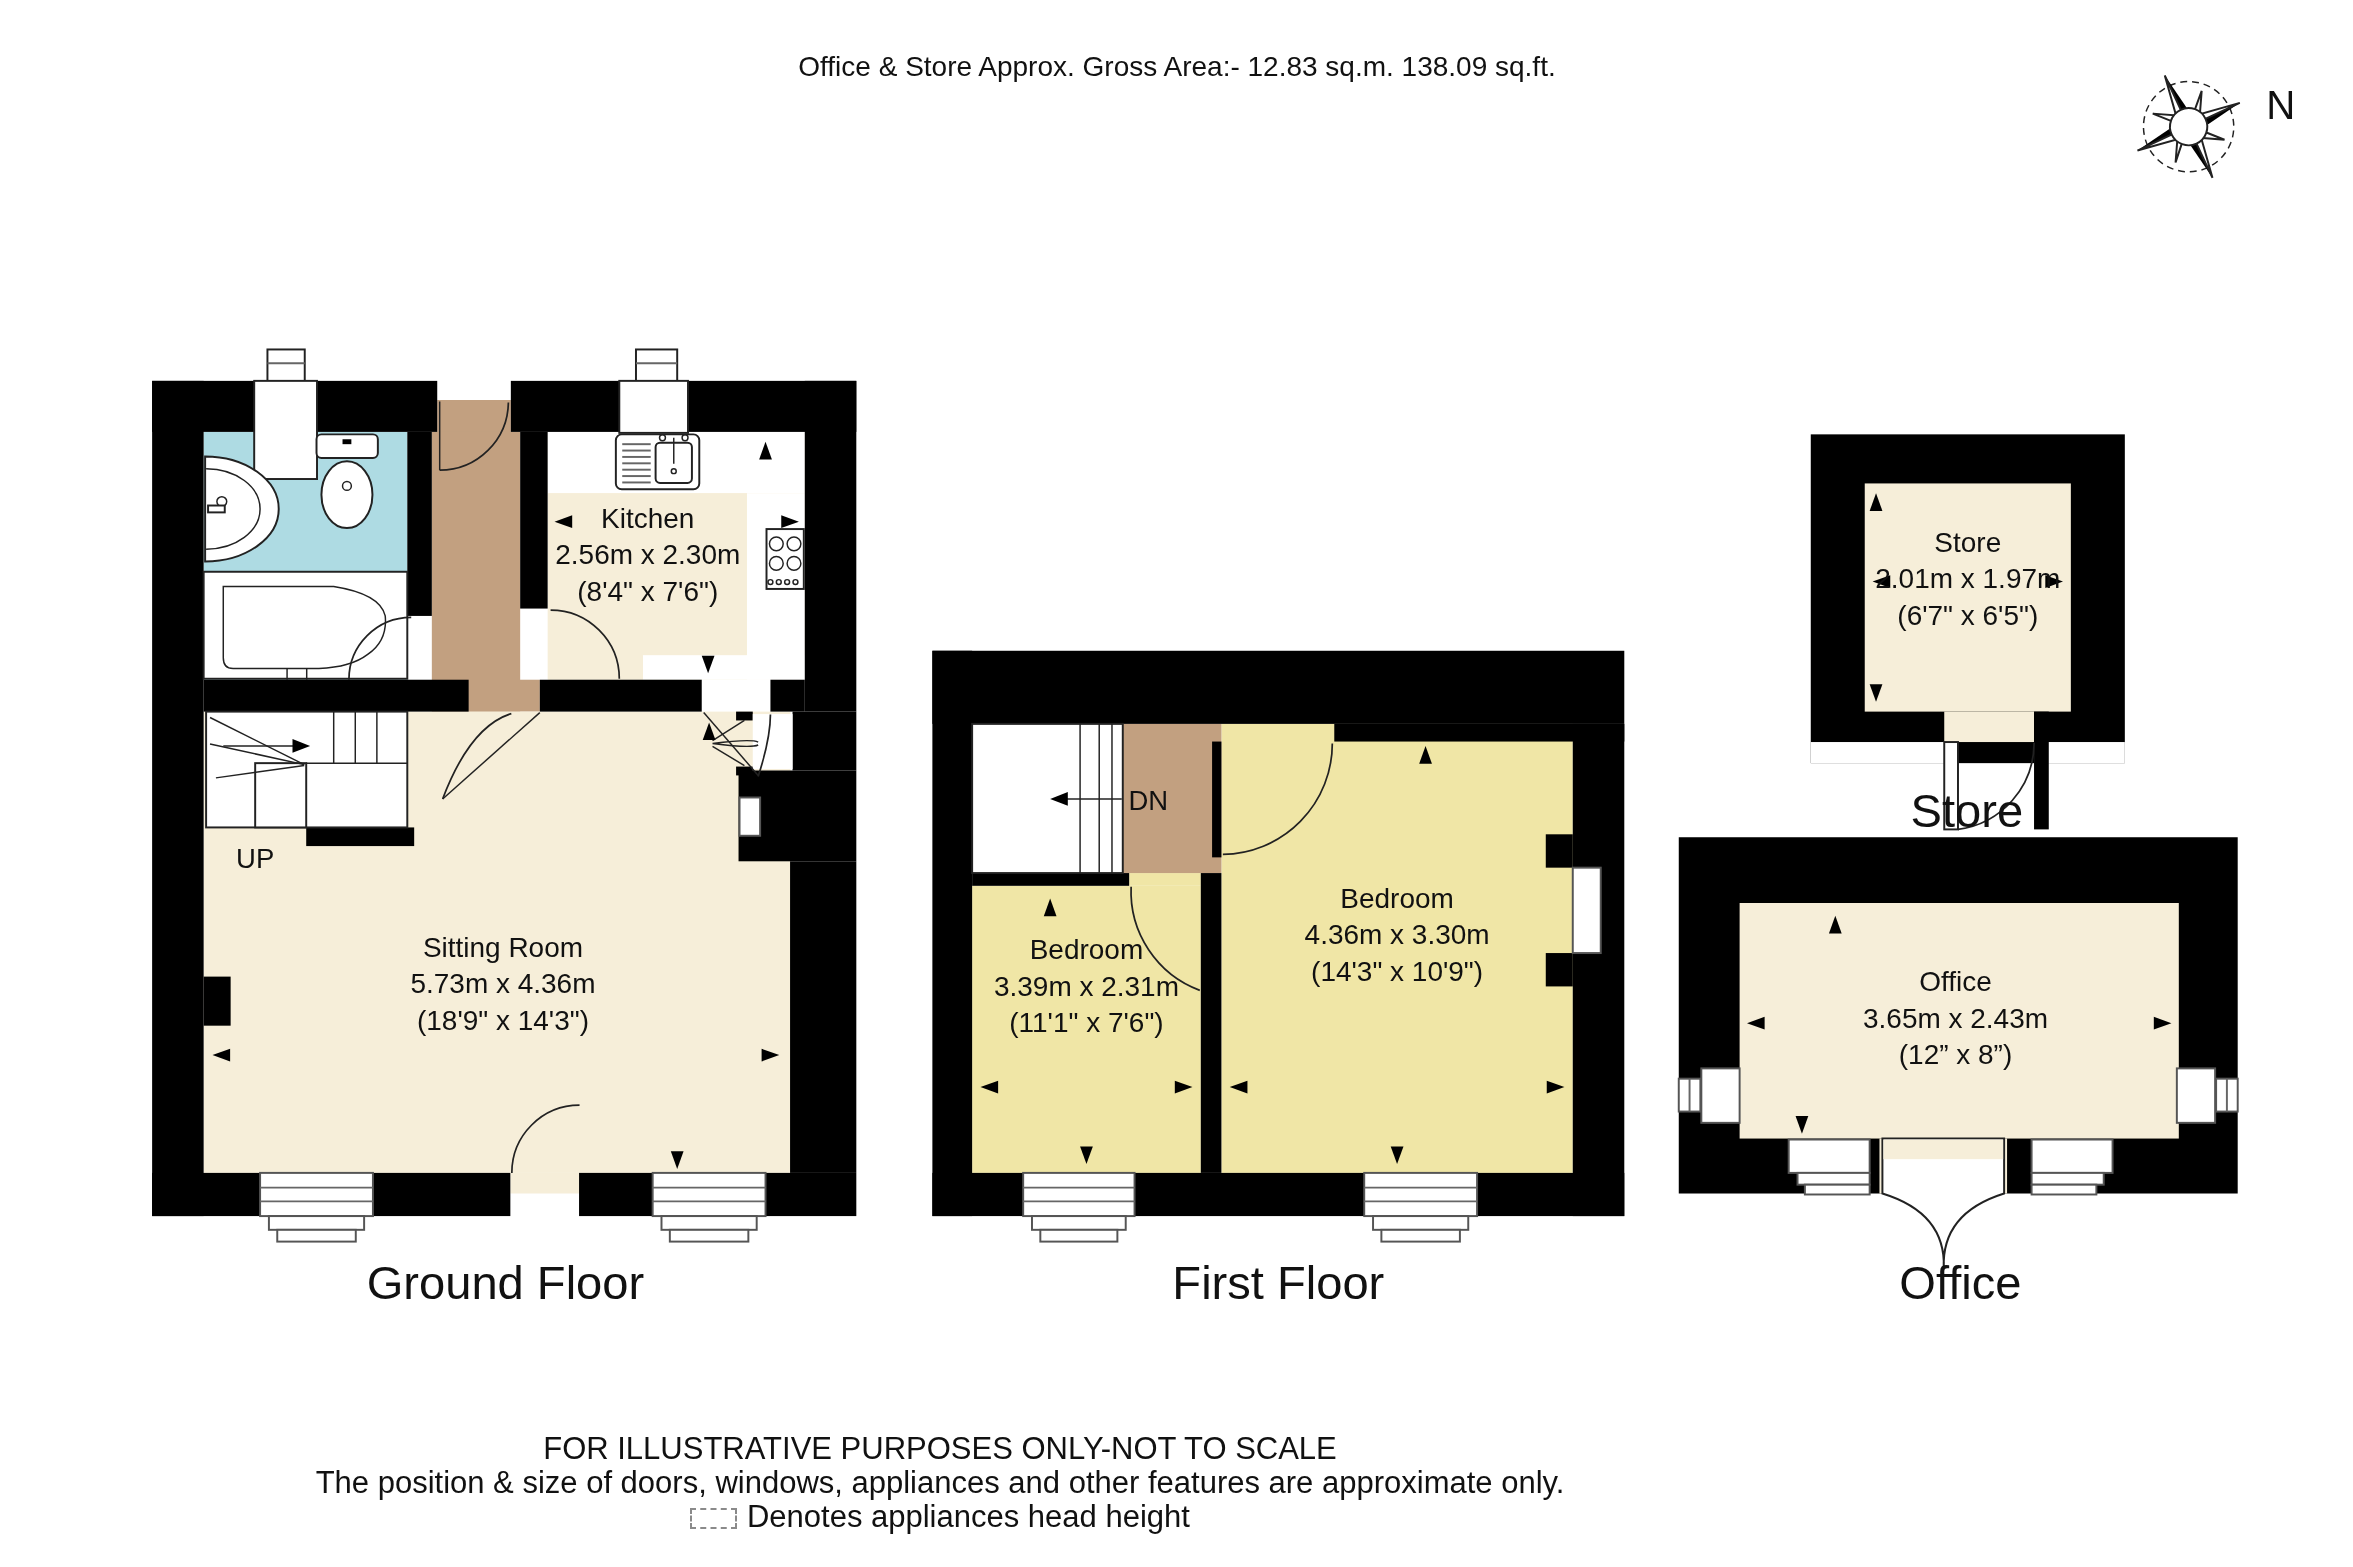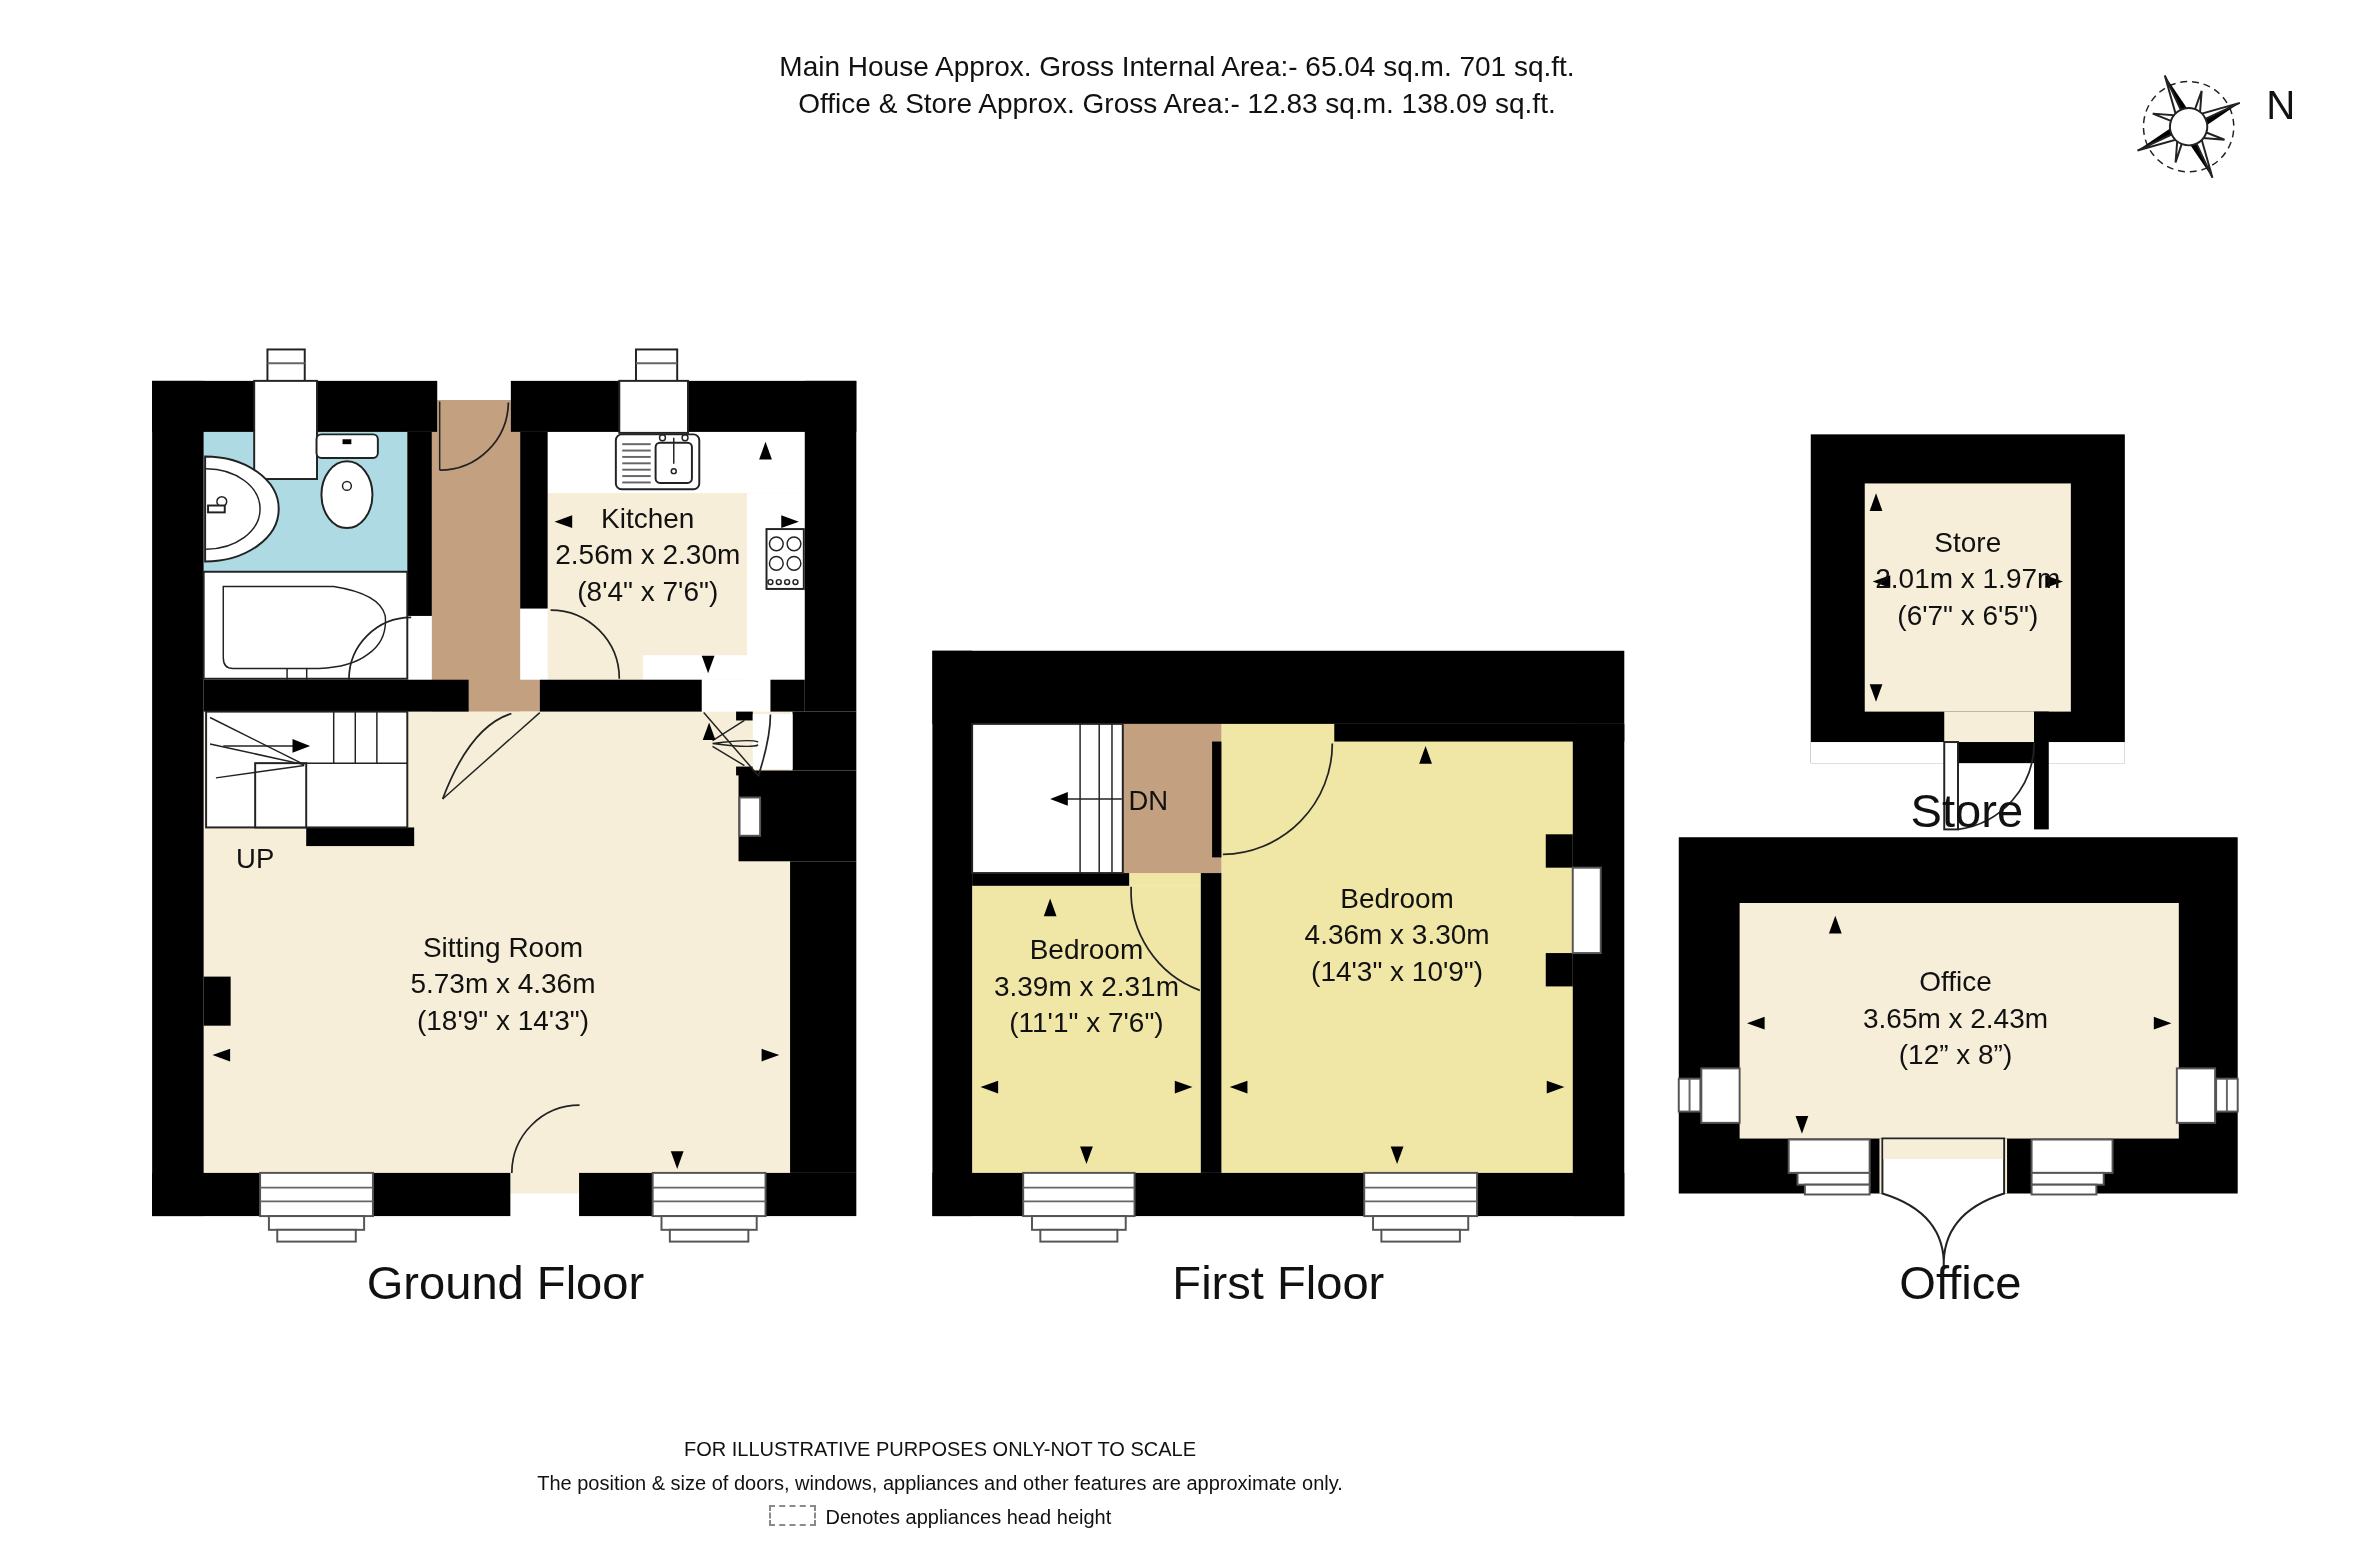--- a/index.html
+++ b/index.html
@@ -34,7 +34,6 @@
 <div id="page">
 
   <div class="hdr">
-    <div>Main House Approx. Gross Internal Area:- 65.04 sq.m. 701 sq.ft.</div>
     <div>Office &amp; Store Approx. Gross Area:- 12.83 sq.m. 138.09 sq.ft.</div>
   </div>
 

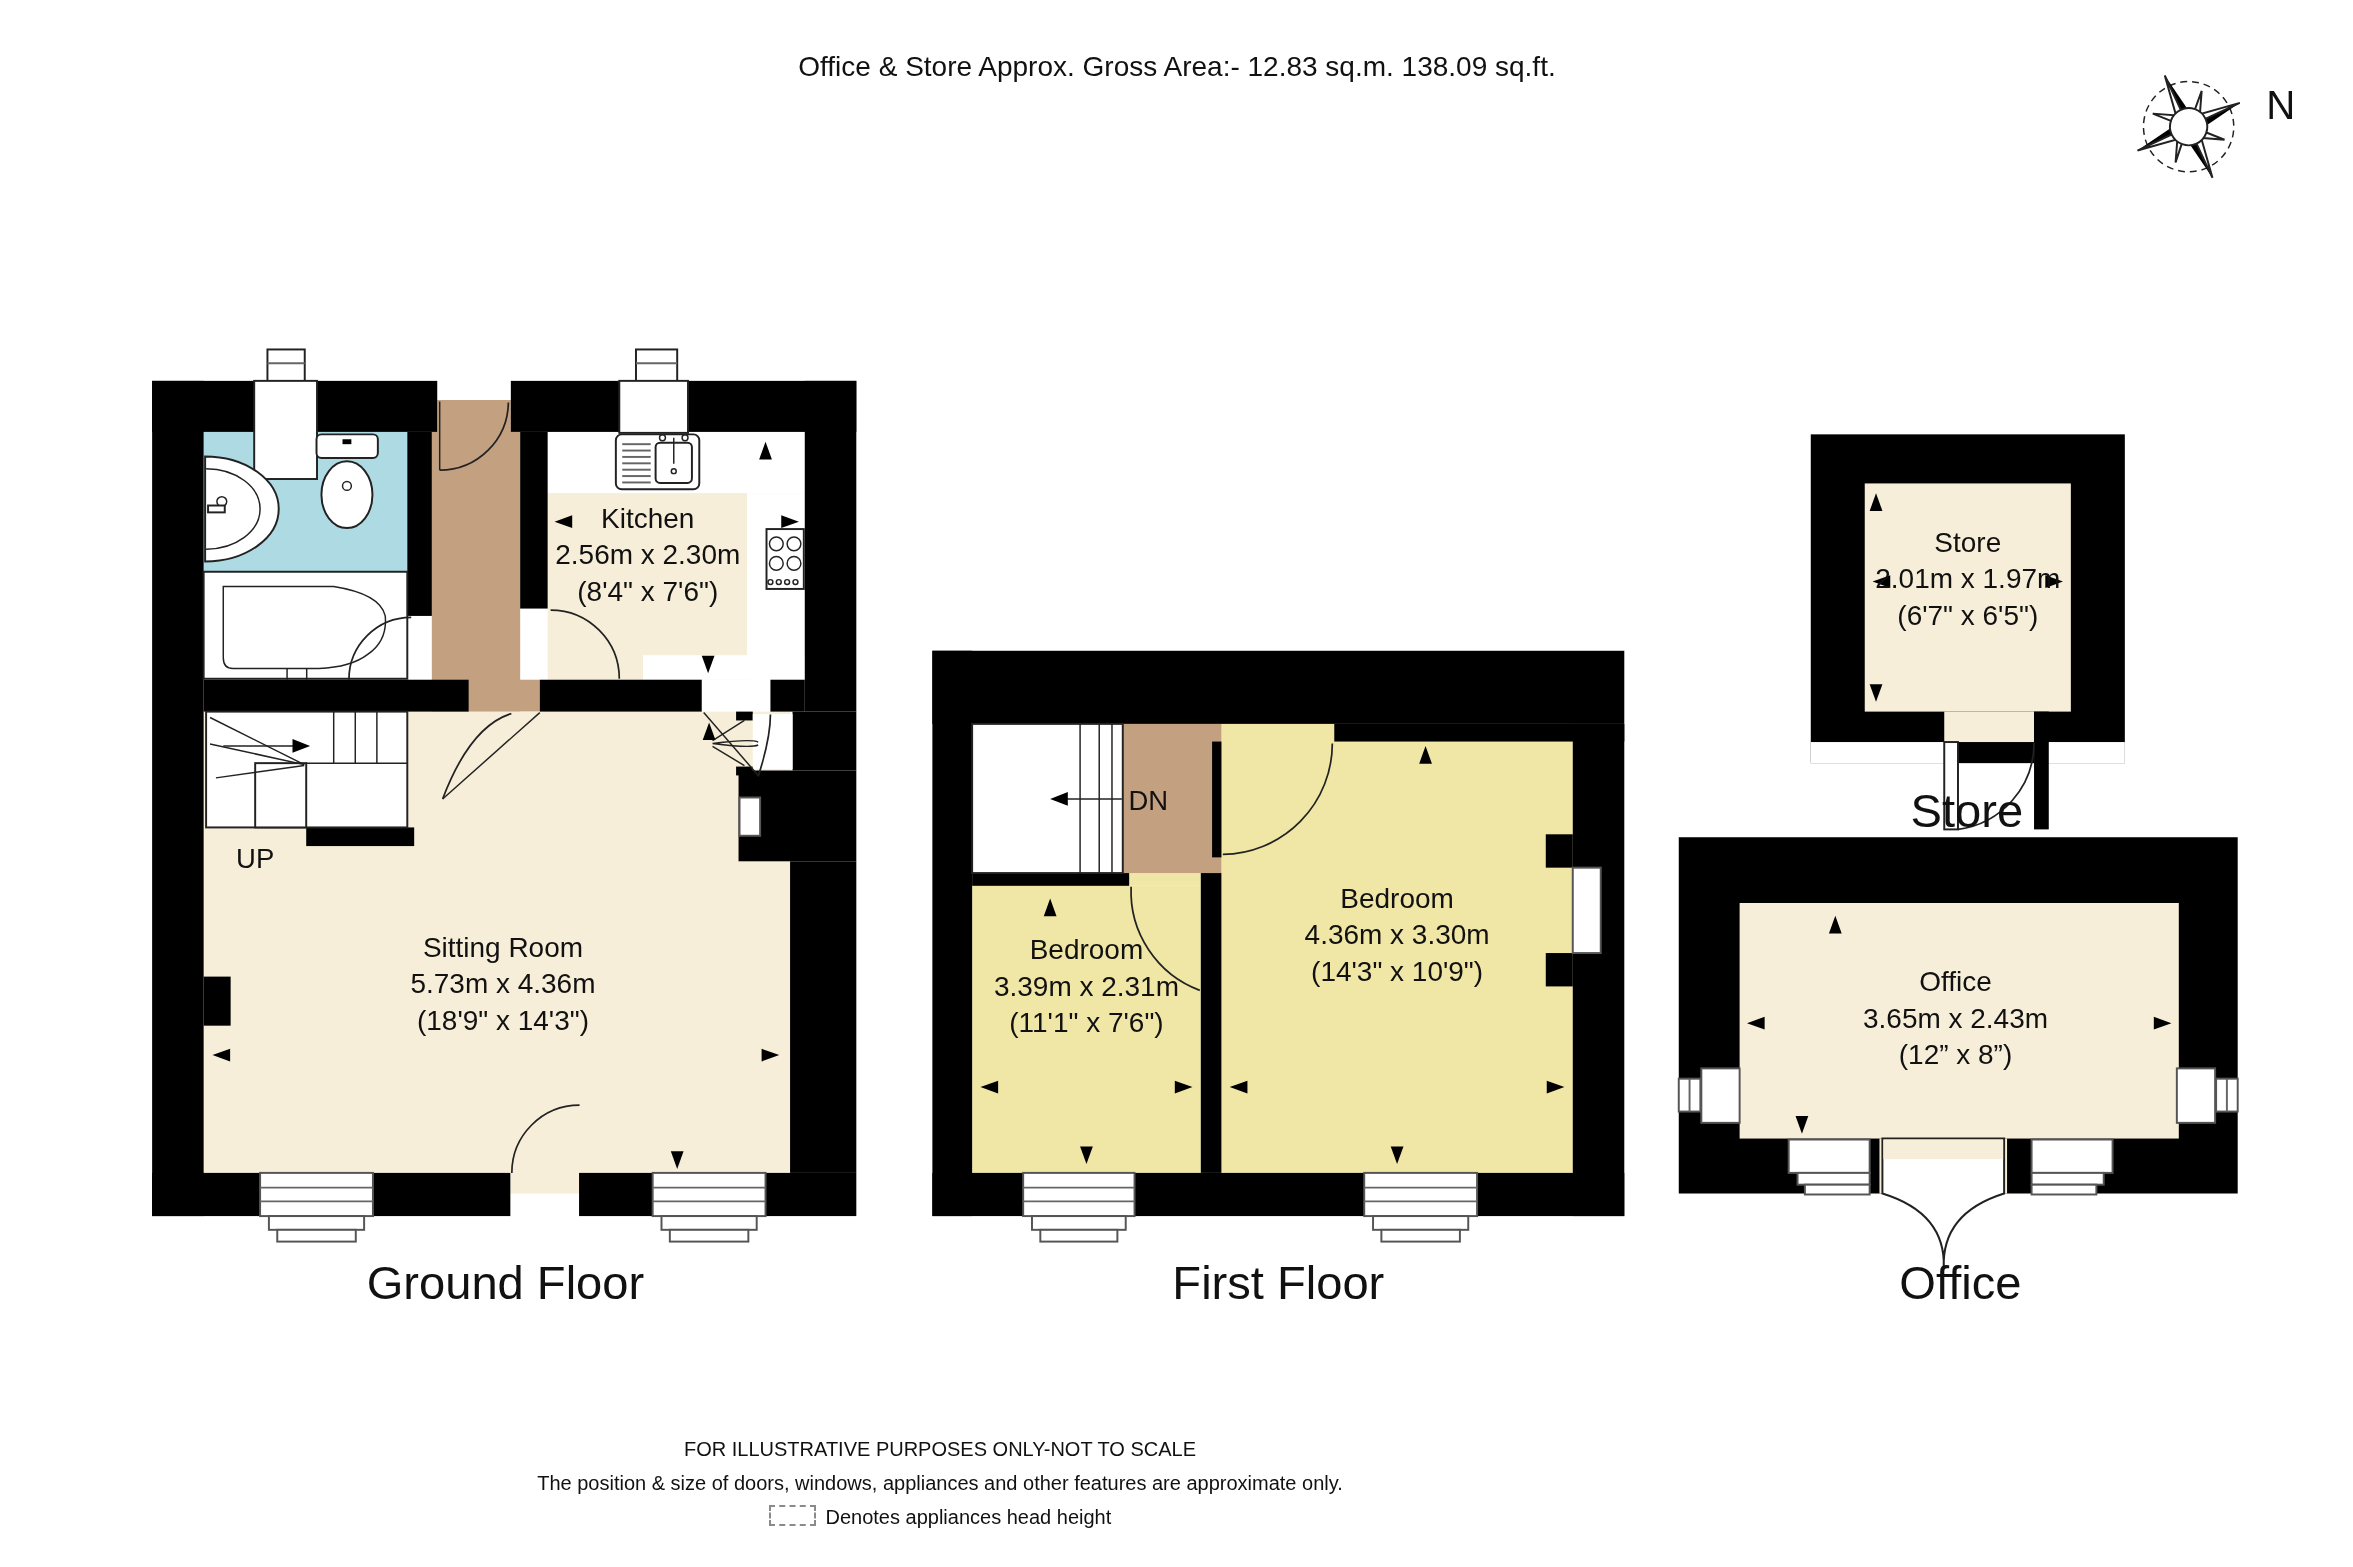--- a/index.html
+++ b/index.html
@@ -8,7 +8,7 @@
   .hdr{position:absolute;top:48px;left:0;width:2354px;text-align:center;
        font-size:28px;line-height:37px;color:#111;}
   .ftr{position:absolute;top:1432px;left:0;width:1880px;text-align:center;
-       font-size:20px;line-height:34px;color:#111;}
+       font-size:31px;line-height:34px;color:#111;}
   .rhh-icon{display:inline-block;width:43px;height:16.7px;border:2.5px dashed #8a8a8a;
             vertical-align:-2px;margin-right:9.8px;background:#fff;}
   svg text{font-family:"Liberation Sans","DejaVu Sans",sans-serif;fill:#111;}

